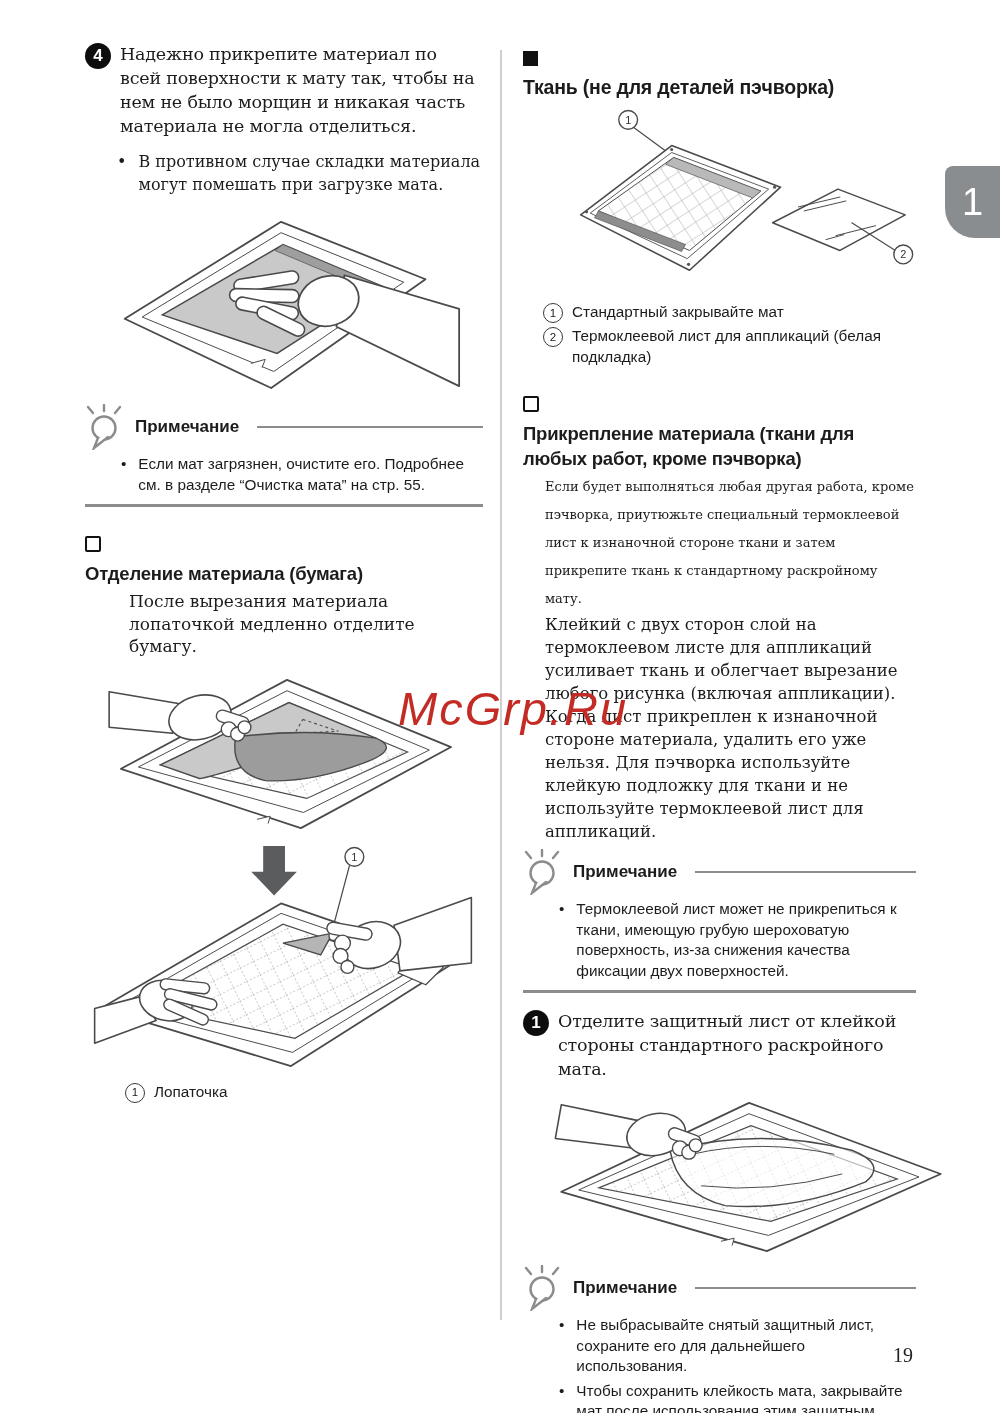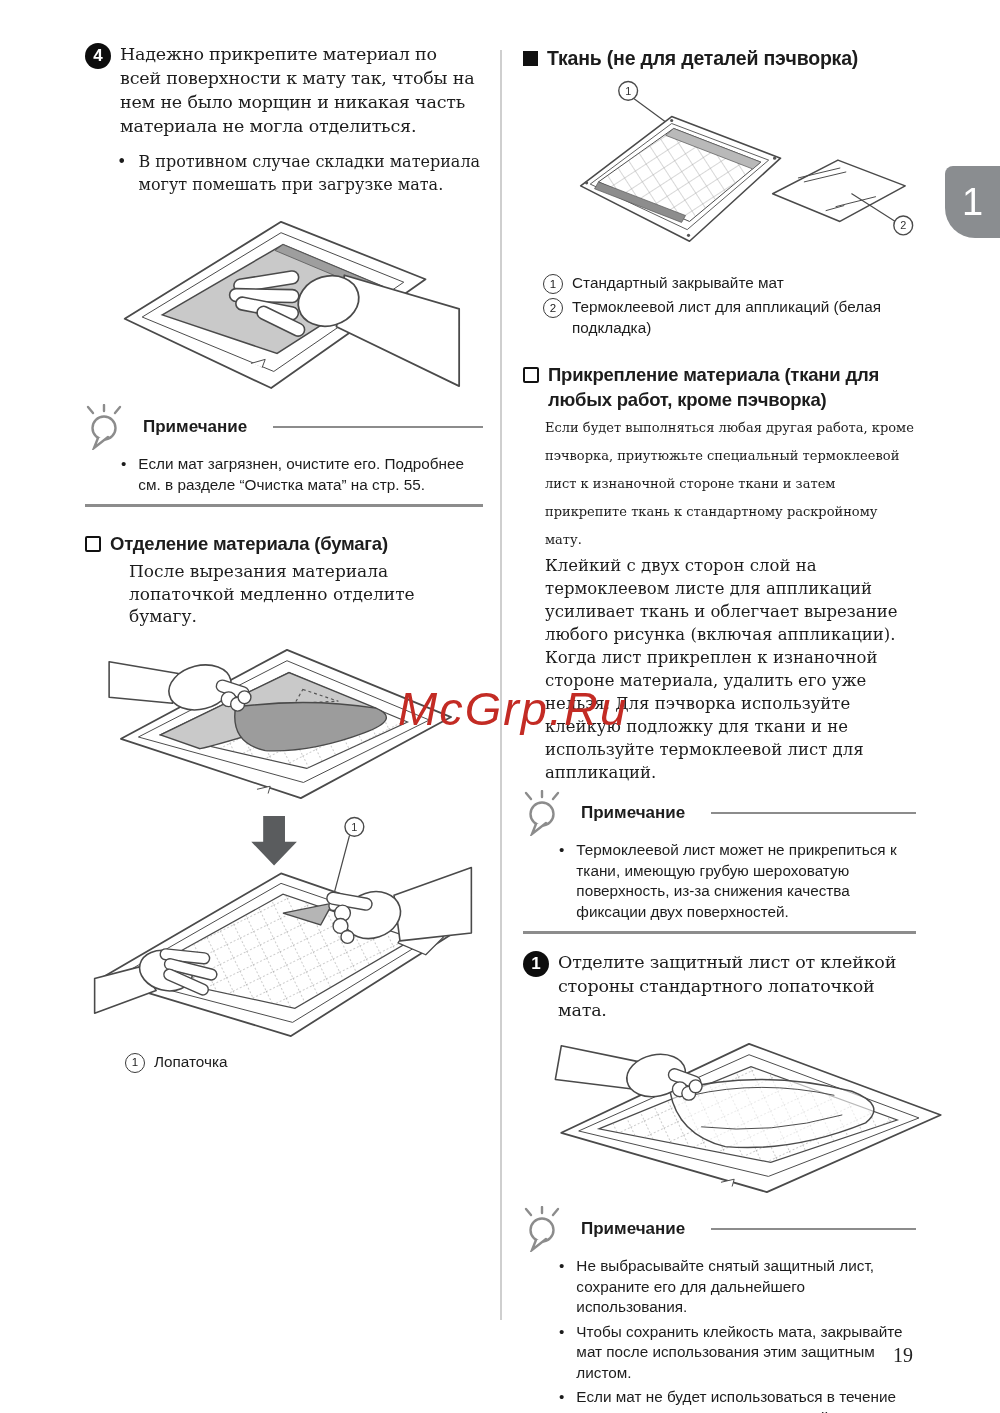--- a/index.html
+++ b/index.html
@@ -32,7 +32,7 @@
   .note-item{display:flex;gap:12px;font-size:15.3px;line-height:20.5px;margin-top:4px;}
   .note-bot{height:3px;background:#8c8c8c;margin-top:9px;}
 
-  .sect{display:flex;gap:9px;margin-top:24px;align-items:flex-start;}
+  .sect{display:flex;gap:9px;margin-top:24px;align-items:flex-start;flex-direction:column;}
   .sq-open{flex:0 0 auto;width:12px;height:12px;border:2.5px solid #111;margin-top:5px;border-radius:2px;}
   .sq-fill{flex:0 0 auto;width:15px;height:15px;background:#111;margin-top:5px;}
   .sect-title{font-weight:700;font-size:18.5px;line-height:25px;letter-spacing:-0.2px;}

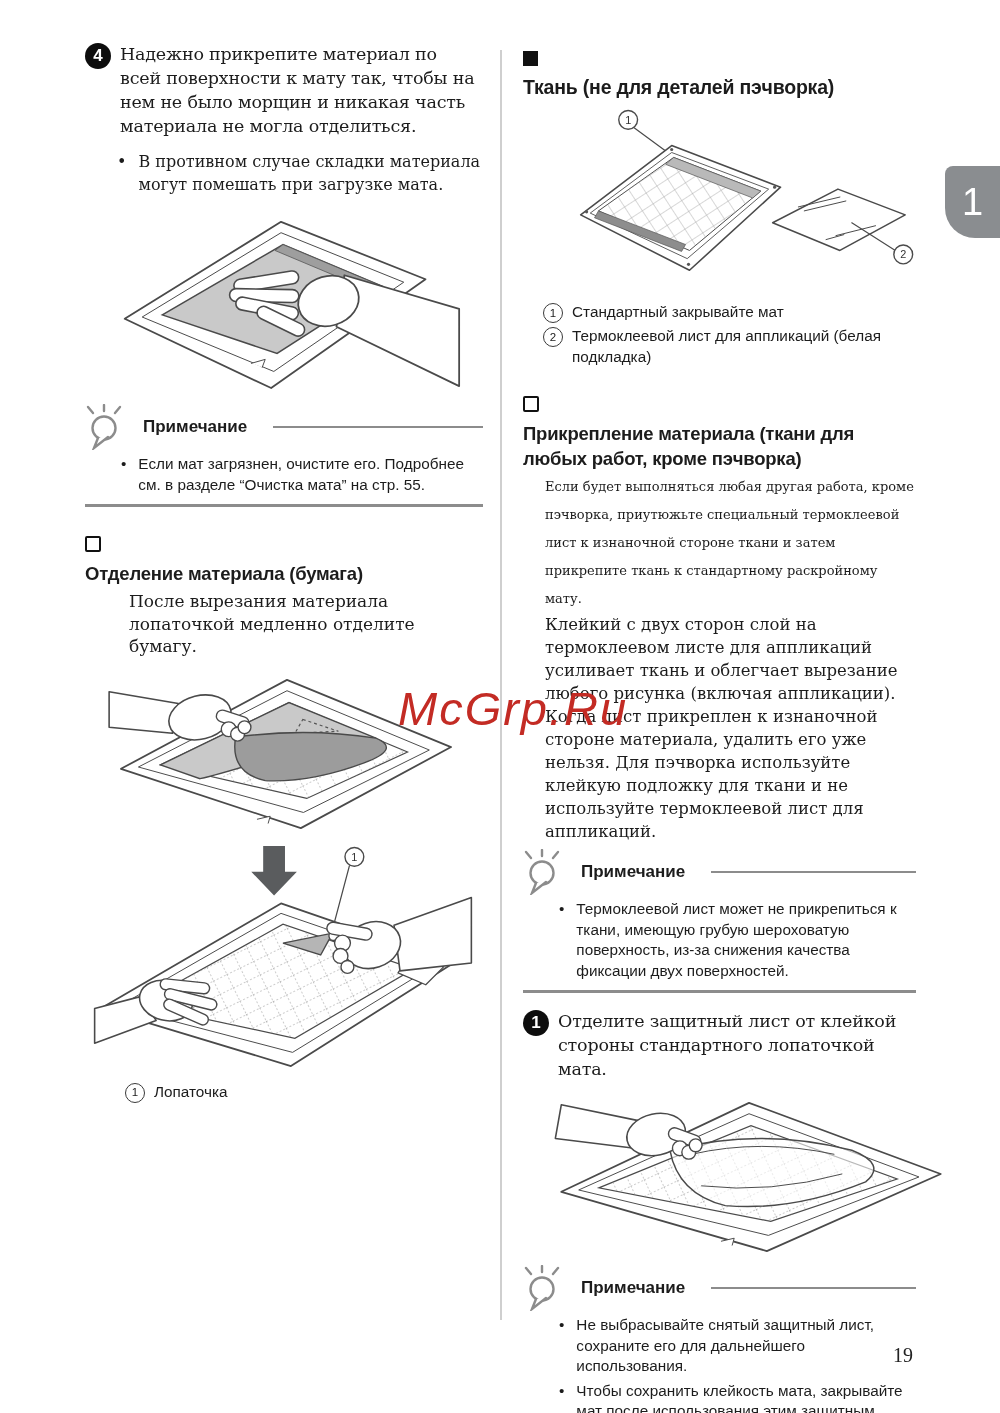--- a/index.html
+++ b/index.html
@@ -25,7 +25,7 @@
   .fig{display:block;}
 
   .note{margin-top:10px;}
-  .note-head{display:flex;align-items:center;gap:20px;text-align:right;}
+  .note-head{display:flex;align-items:center;gap:12px;text-align:right;}
   .note-title{font-weight:700;font-size:17px;white-space:nowrap;}
   .note-rule{flex:1;height:2px;background:#8c8c8c;margin-left:6px;}
   .note-body{margin:4px 0 0 36px;}

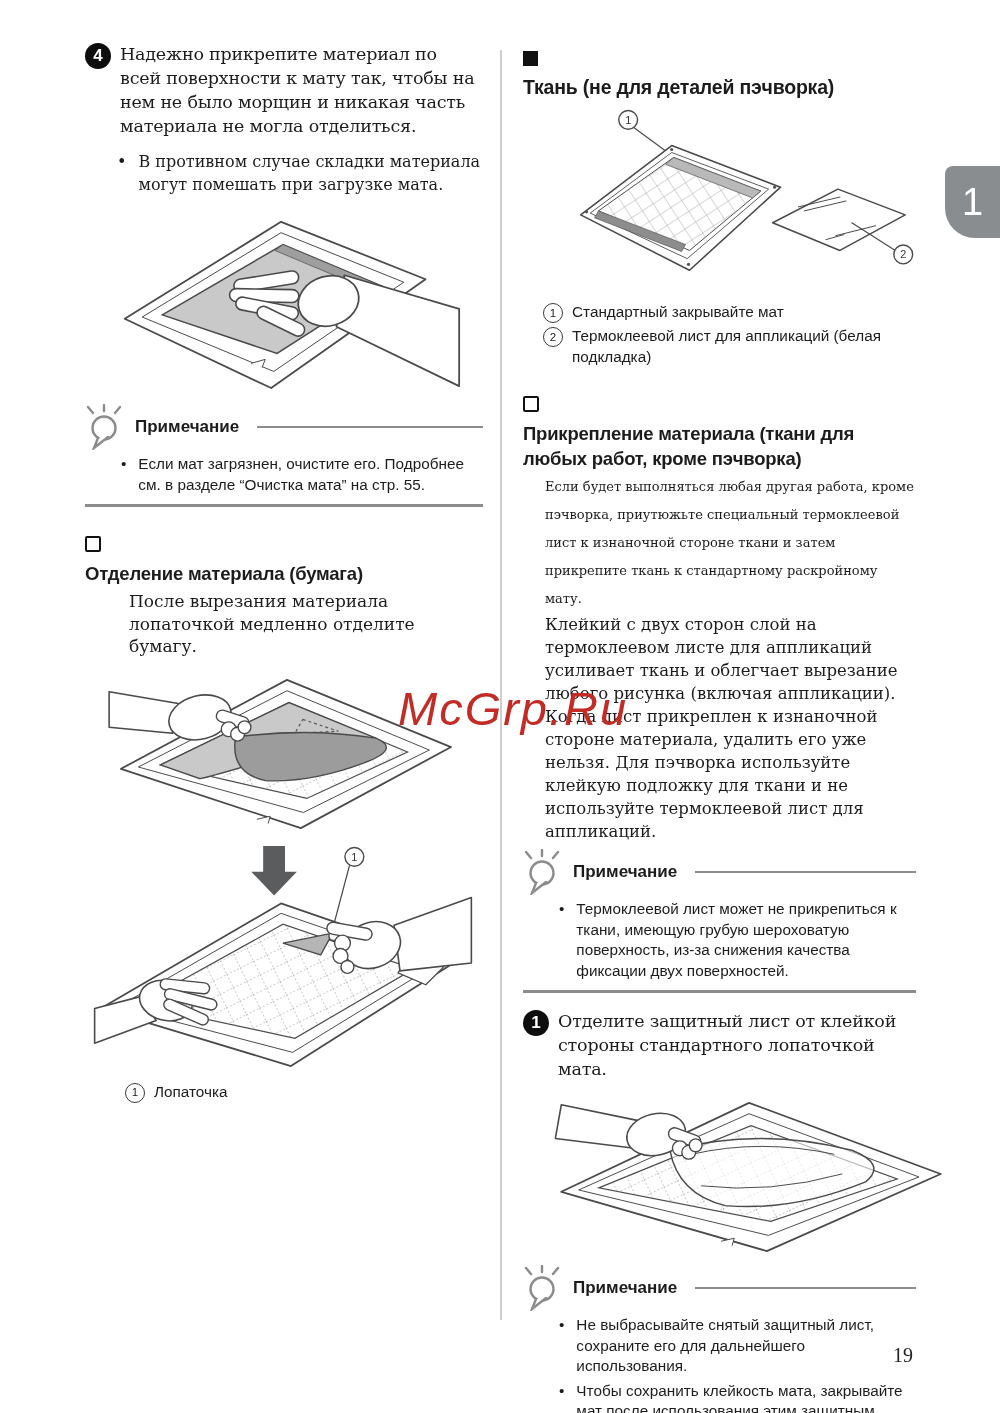--- a/index.html
+++ b/index.html
@@ -271,7 +271,7 @@
       <div class="stepnum">
         <span>1</span>
       </div>
-      <div class="steptext">Отделите защитный лист от клейкой стороны стандартного лопаточкой мата.</div>
+      <div class="steptext">Отделите защитный лист от клейкой стороны стандартного раскройного мата.</div>
     </div>
 
     <svg class="fig" width="400" height="166" viewBox="0 0 400 168" style="margin:10px 0 0 28px">

